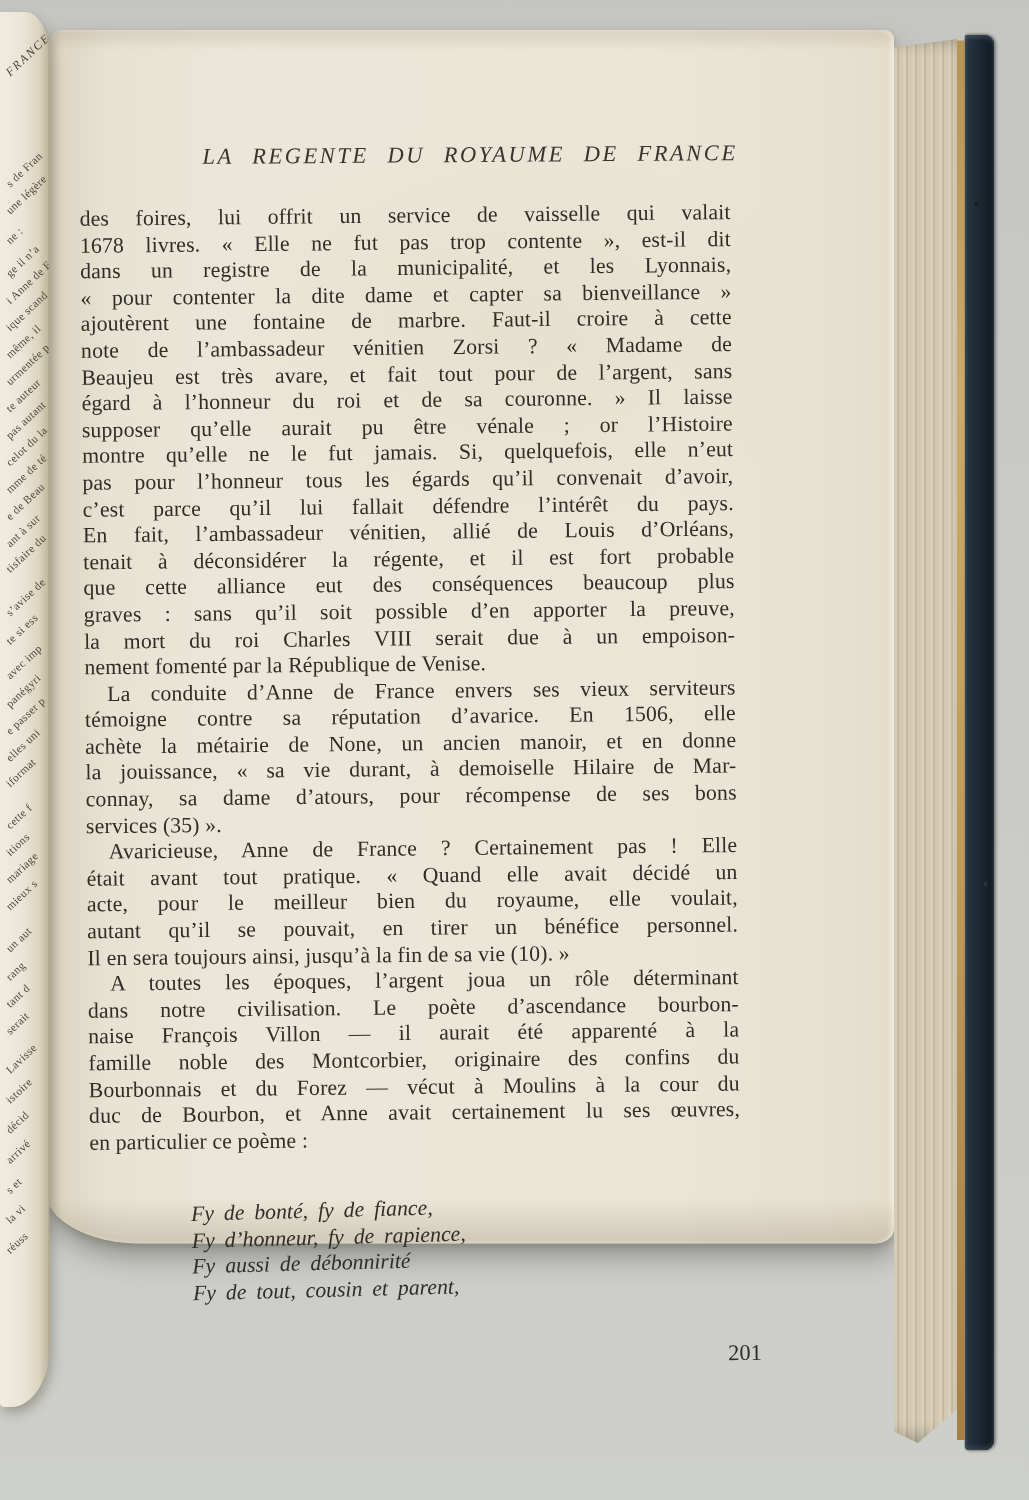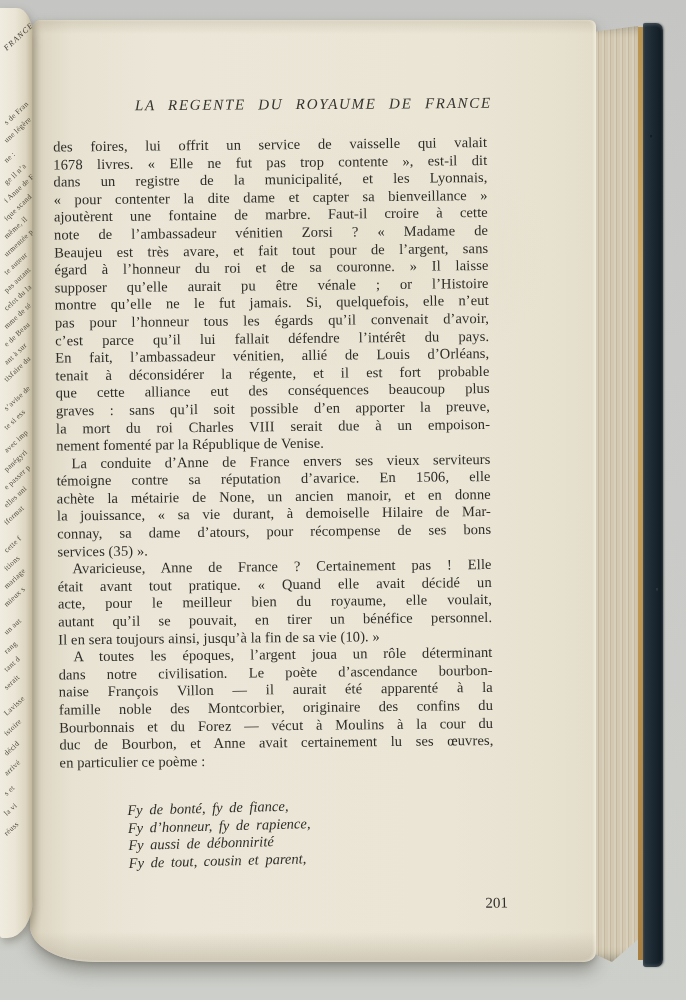--- a/index.html
+++ b/index.html
@@ -25,7 +25,7 @@
   .frag.head{color:#45413a;}
   
   .page{
-    position:absolute;left:30px;top:20px;width:566px;height:942px;z-index:2;
+    position:absolute;left:30px;top:20px;width:566px;height:809px;z-index:2;
     background:
       linear-gradient(180deg,rgba(120,105,80,.16) 0,rgba(120,105,80,0) 14px),
       linear-gradient(0deg,rgba(110,95,70,.22) 0,rgba(110,95,70,0) 30px),

